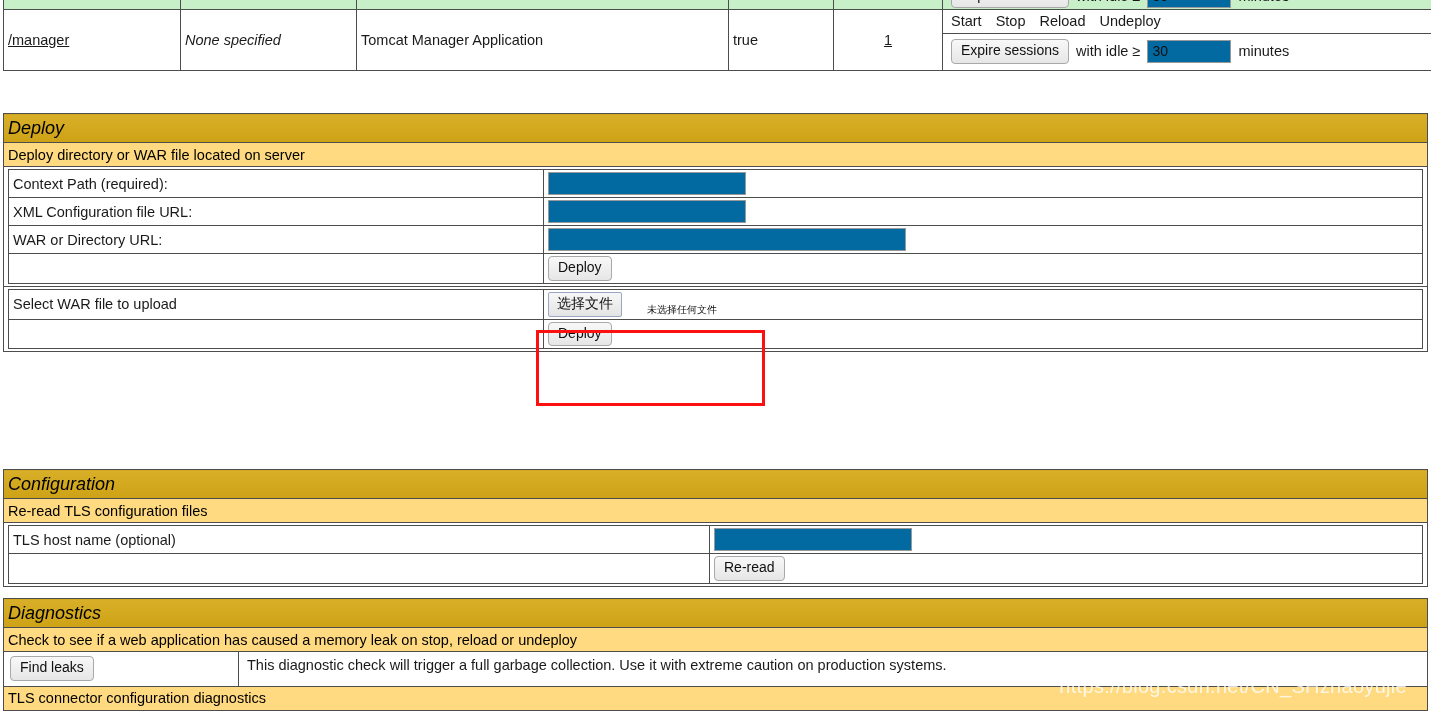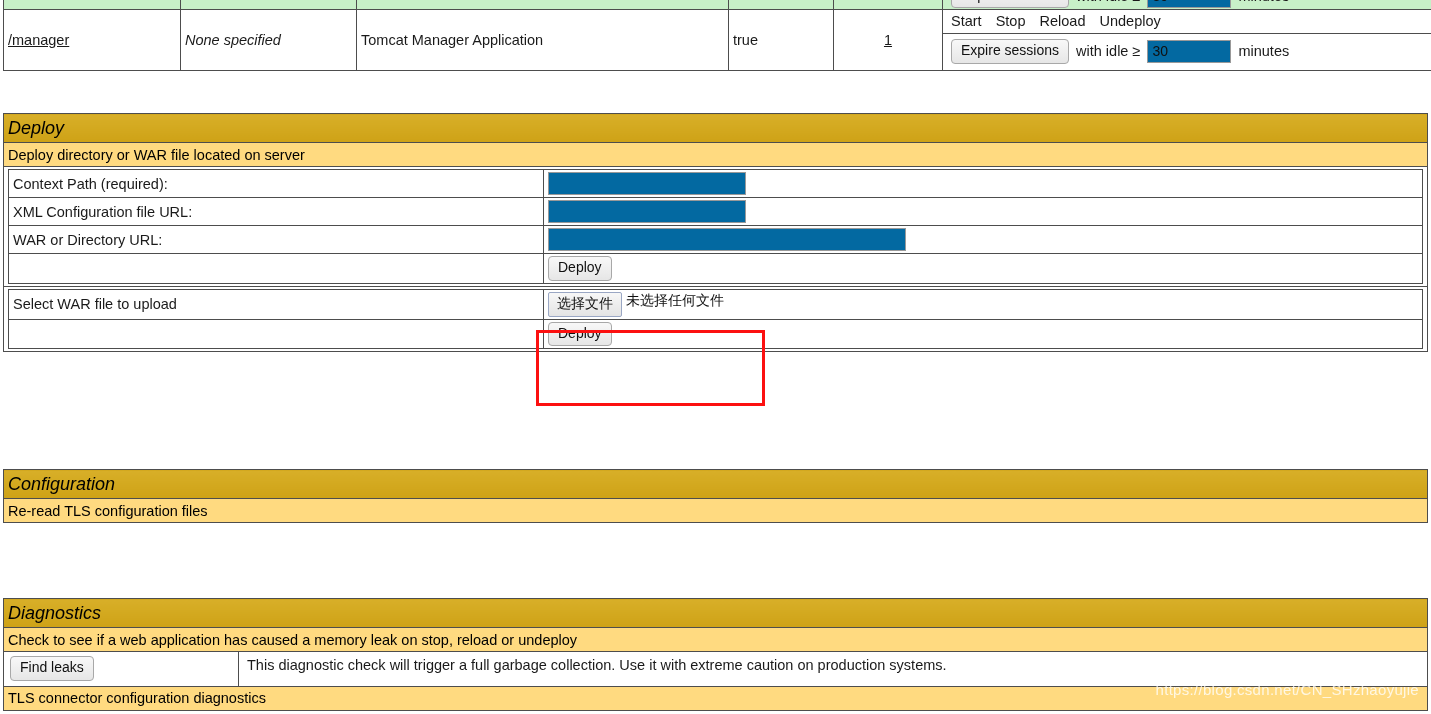--- a/index.html
+++ b/index.html
@@ -147,8 +147,8 @@
   
   .upload-line {
     display: flex;
-    align-items: flex-start;
-    gap: 4px;
+    align-items: flex-end;
+    gap: 25px;
   }
   .file-btn {
     font-family: "Liberation Sans", sans-serif;

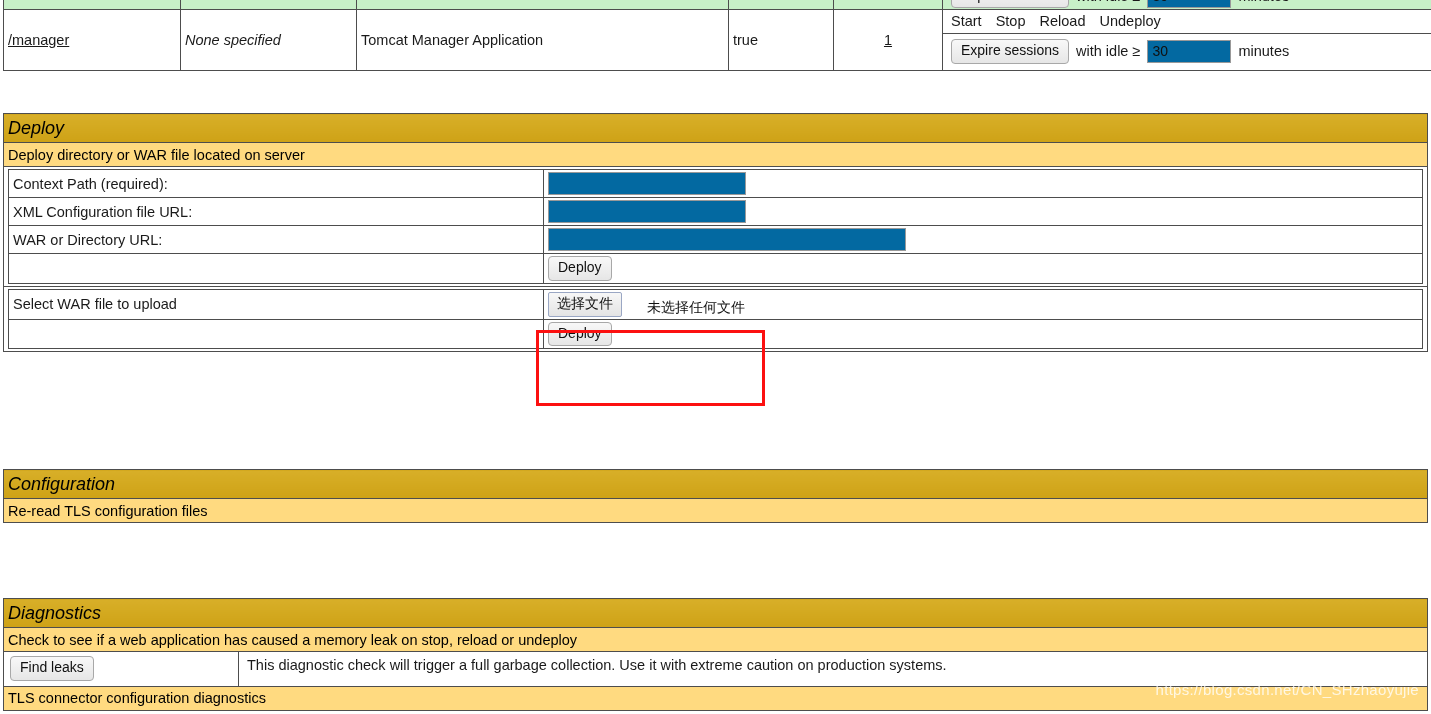--- a/index.html
+++ b/index.html
@@ -160,7 +160,7 @@
     padding: 2px 8px 3px 8px;
     cursor: pointer;
   }
-  .file-name { color: #101010; font-size: 14px; }
+  .file-name { color: #101010; font-size: 10px; }
 
   
   .redbox {

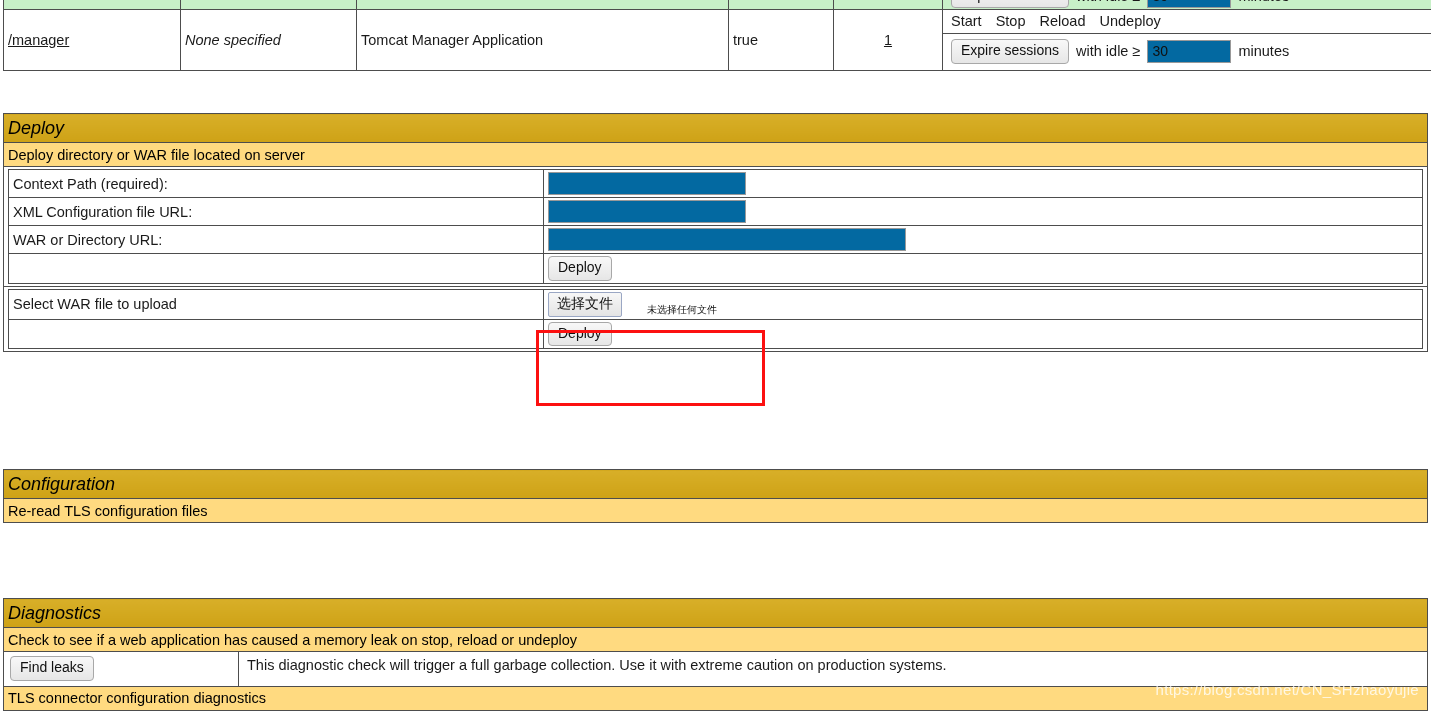--- a/index.html
+++ b/index.html
@@ -339,6 +339,26 @@
       <tr class="sec-sub">
         <td>Re-read TLS configuration files</td>
       </tr>
+      <tr class="sec-body">
+        <td>
+          <table class="form-rows">
+            <tbody>
+                  <tr>
+              <td class="lbl-cell" style="width:690px">TLS host name (optional)</td>
+              <td class="fld-cell">
+                <input class="txt" style="width: 188px;" type="text" value="">
+              </td>
+            </tr>
+            <tr>
+              <td class="lbl-cell" style="width:690px"></td>
+              <td class="fld-cell">
+                <button class="btn">Re-read</button>
+              </td>
+            </tr>
+          </tbody>
+              </table>
+        </td>
+      </tr>
     </tbody>
       </table>
   </div>

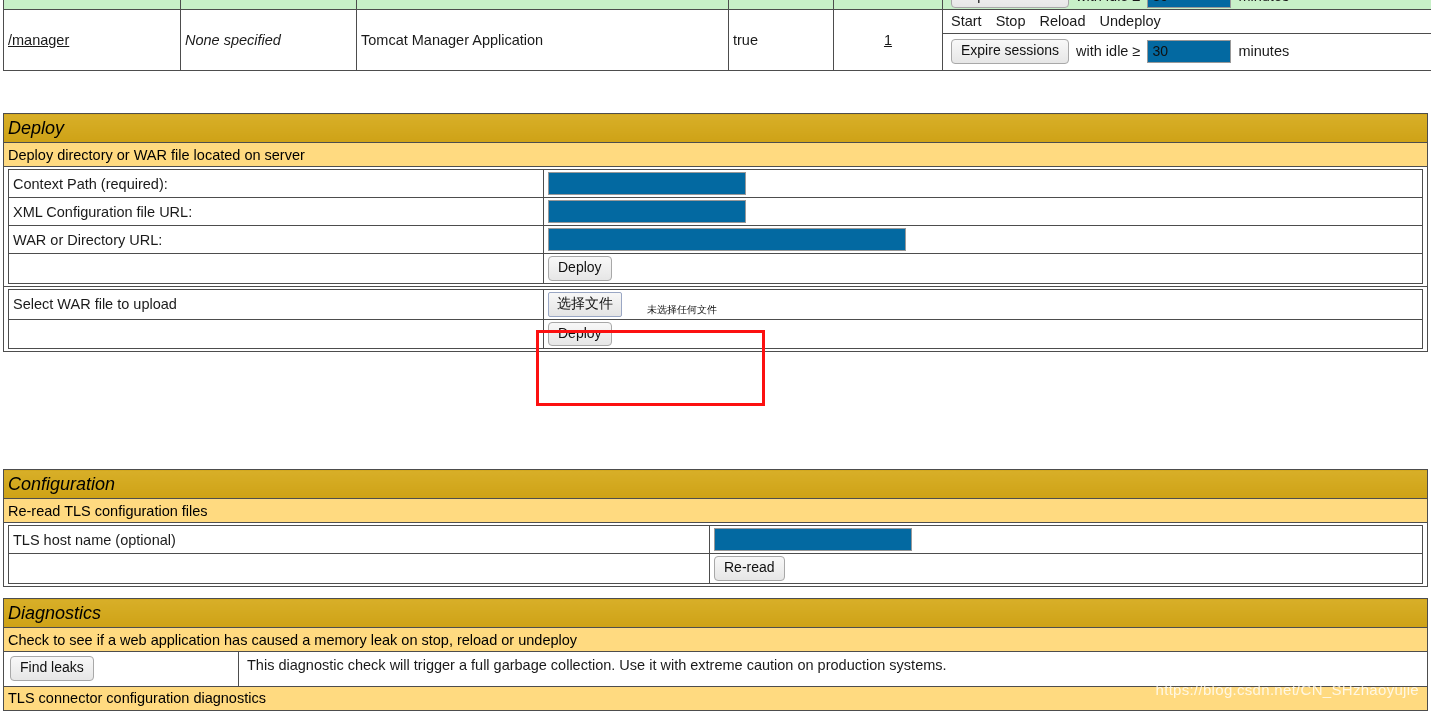--- a/index.html
+++ b/index.html
@@ -192,9 +192,9 @@
   
   .watermark {
     position: absolute;
-    right: 12px;
+    right: 24px;
     bottom: 16px;
-    font-size: 15px;
+    font-size: 20px;
     color: rgba(255,255,255,0.78);
     letter-spacing: .3px;
     white-space: nowrap;

